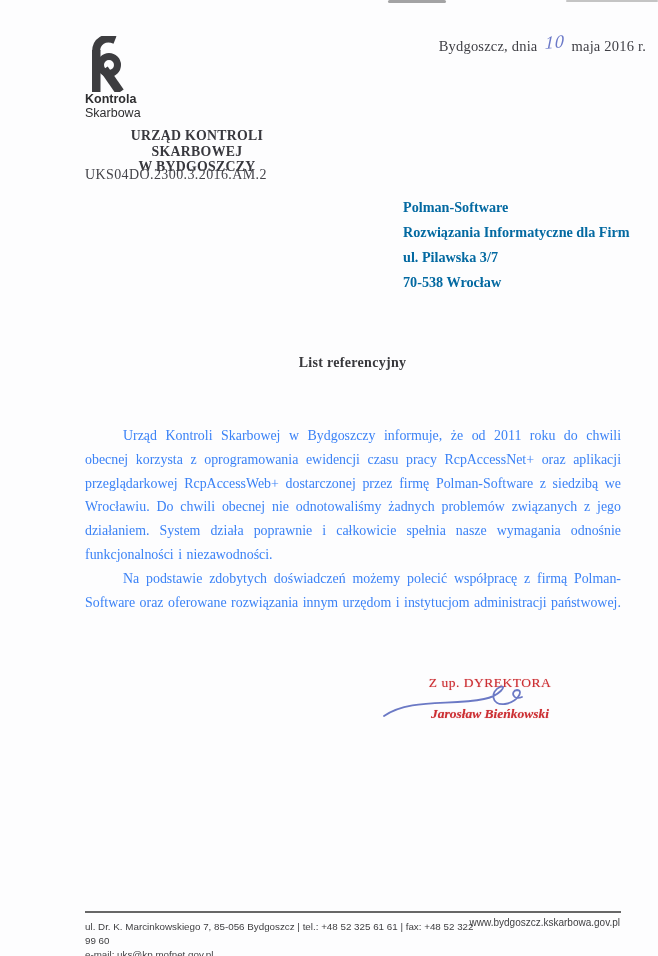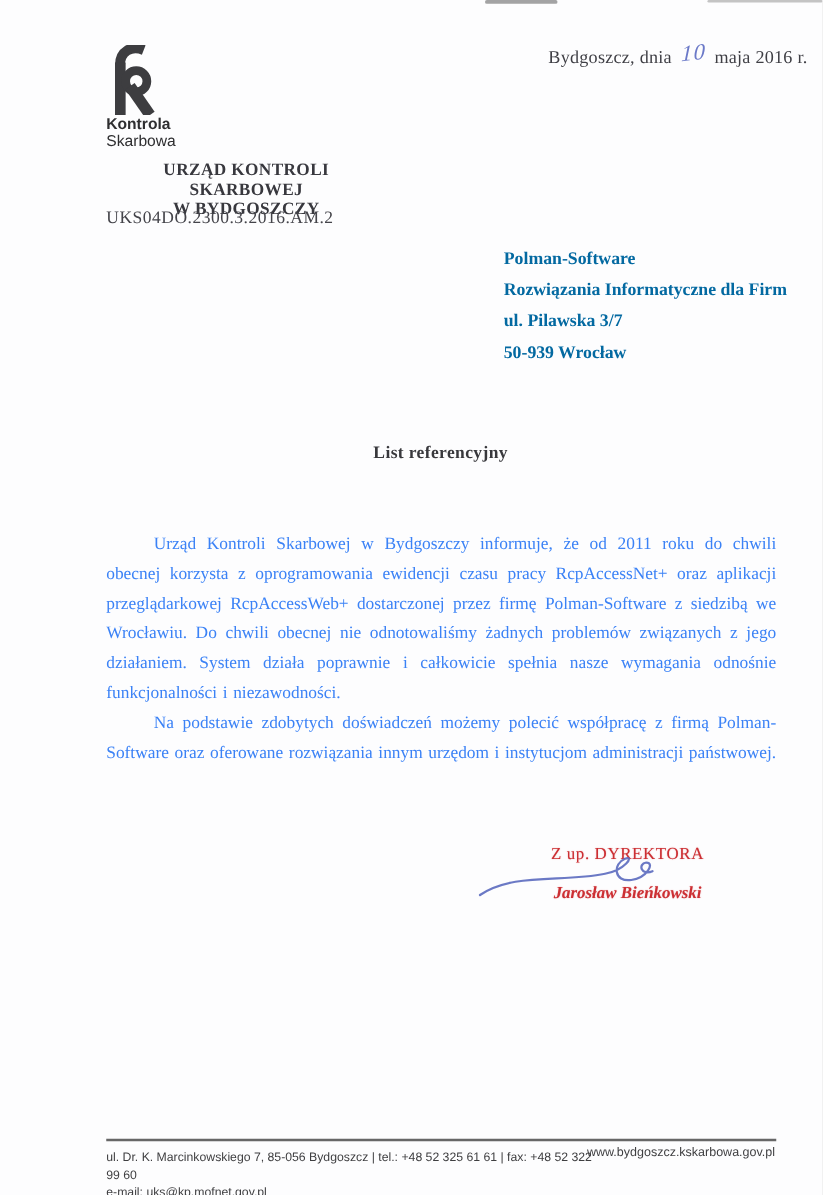--- a/index.html
+++ b/index.html
@@ -138,7 +138,7 @@
     <div>Polman-Software</div>
     <div>Rozwiązania Informatyczne dla Firm</div>
     <div>ul. Pilawska 3/7</div>
-    <div>50-939 Wrocław</div>
+    <div>70-538 Wrocław</div>
   </div>
 
   <div class="letter-title">List referencyjny</div>

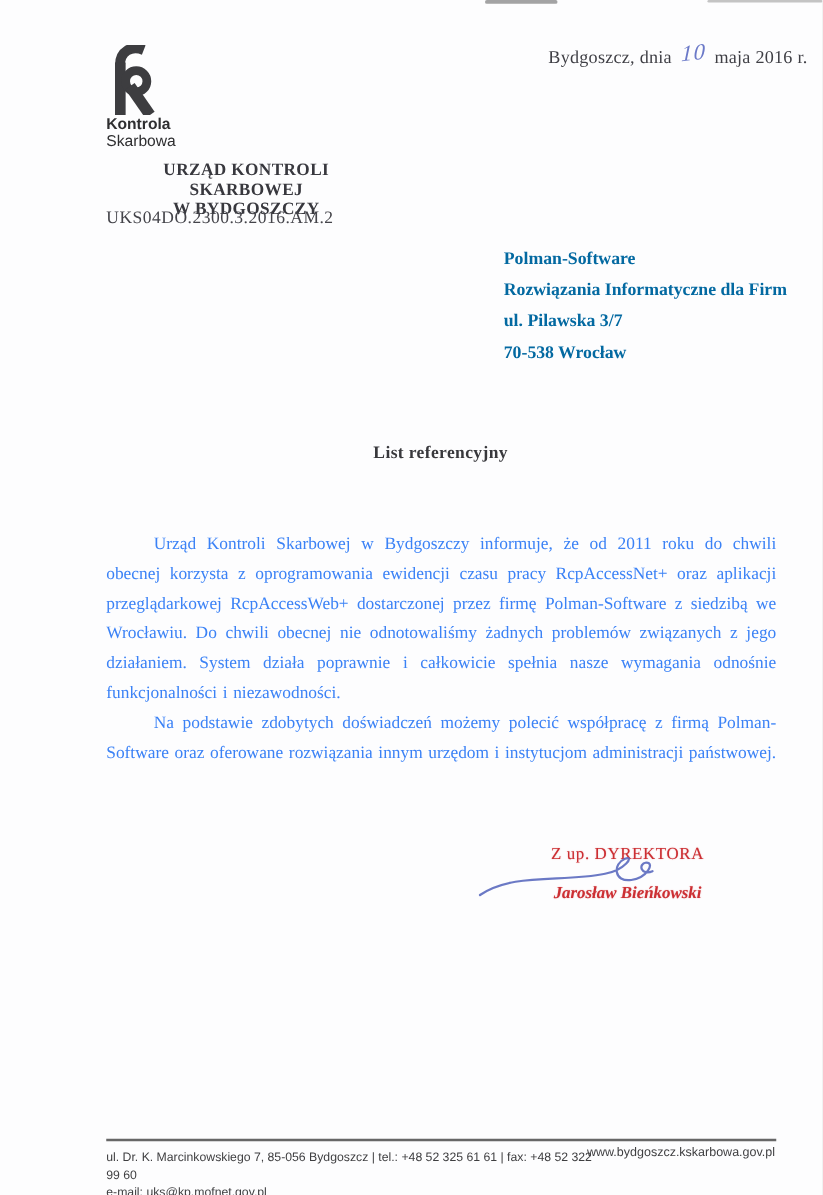--- a/index.html
+++ b/index.html
@@ -78,7 +78,7 @@
 
   
   .stamp {
-    position: absolute; left: 412px; top: 676px; width: 180px;
+    position: absolute; left: 400px; top: 676px; width: 180px;
     text-align: center; color: #cc2f33; line-height: 14px;
     text-shadow: 0 0 1px rgba(204,47,51,.45);
   }

